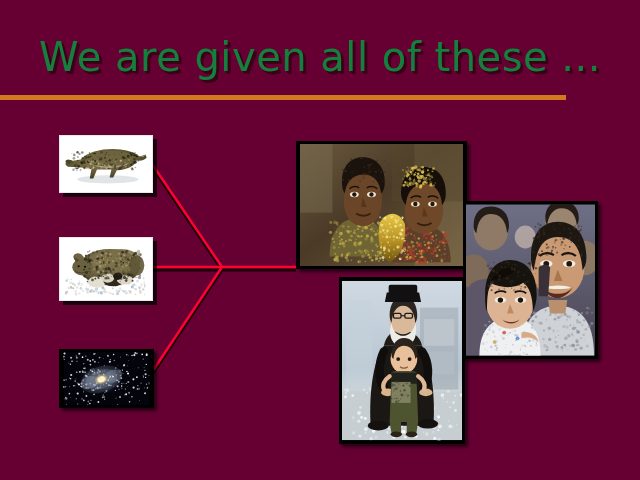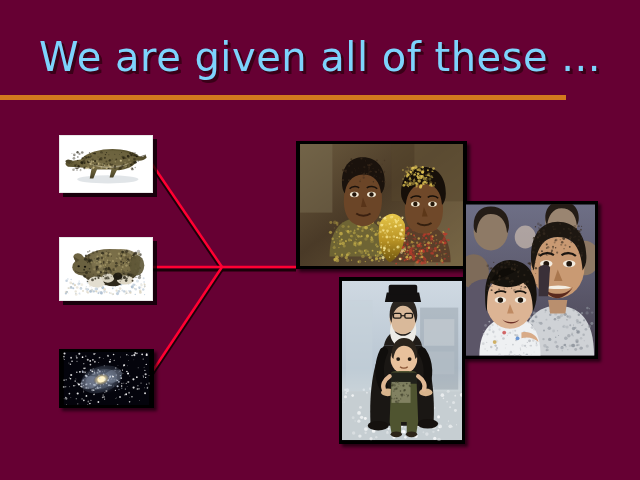--- a/index.html
+++ b/index.html
@@ -83,7 +83,7 @@
   <div id="slide-bg" style="background: rgb(102, 0, 51);"></div>
 
   <div id="title-block">
-    <div id="slide-title" style="color: #7dd3fc; text-shadow: rgb(58, 0, 24) 2px 2px 0px, rgb(58, 0, 24) 3px 3px 0px;">We are given all of these ...</div>
+    <div id="slide-title" style="color: #15803d; text-shadow: rgb(58, 0, 24) 2px 2px 0px, rgb(58, 0, 24) 3px 3px 0px;">We are given all of these ...</div>
   </div>
   <div id="title-rule" style="background: rgb(210, 121, 30);"></div>
 

